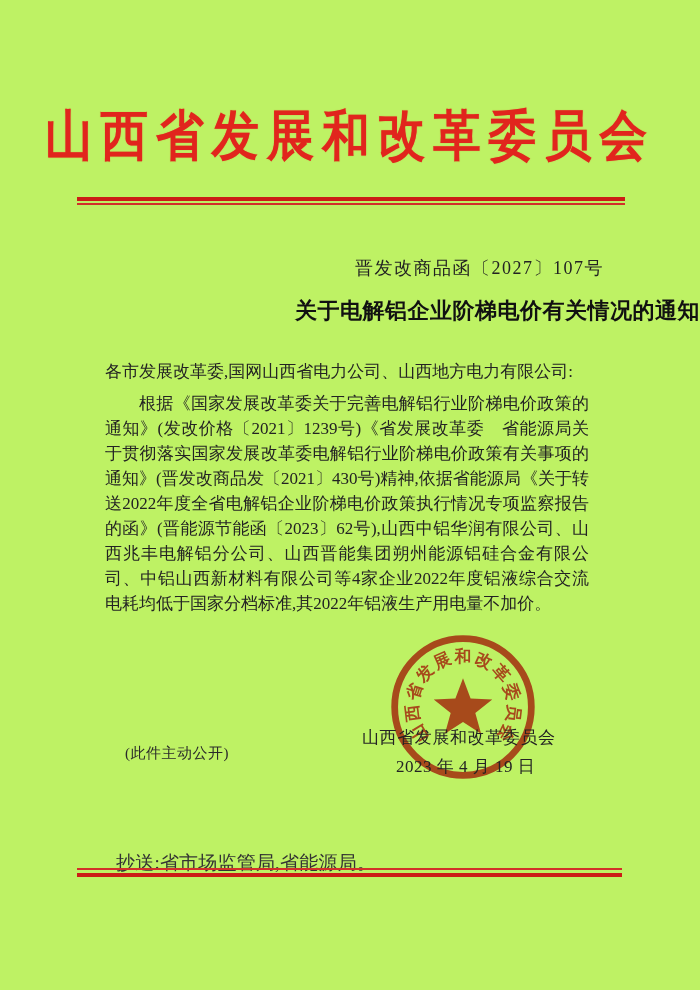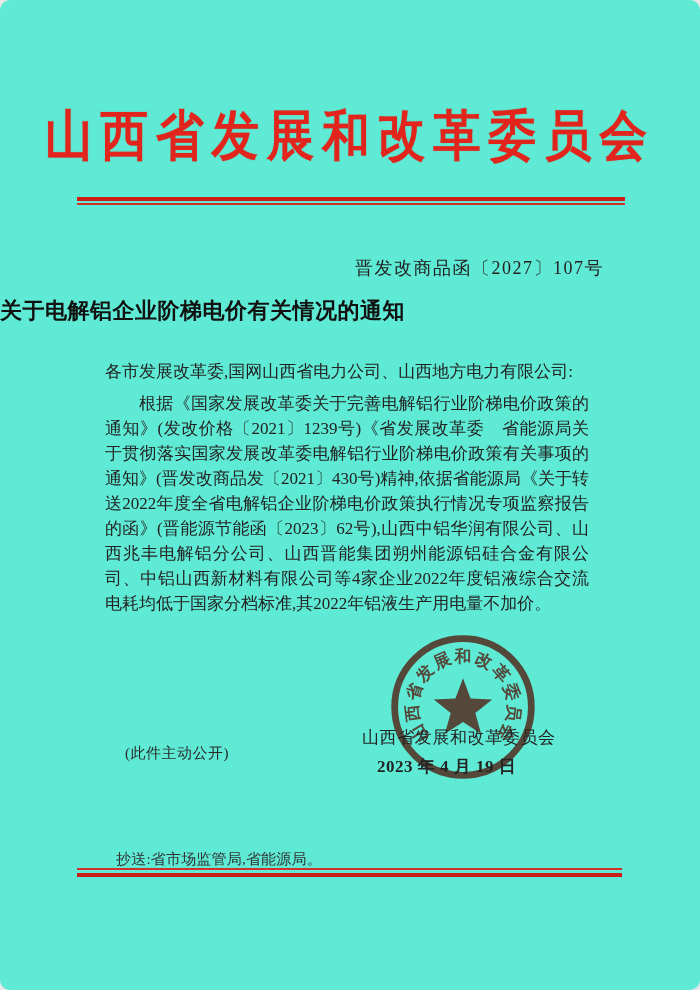--- a/index.html
+++ b/index.html
@@ -7,11 +7,10 @@
     position:relative;
     width:700px; height:990px;
     margin:0 auto;
-    background:#5eead4;
+    background:#bef264;
     font-family:"Liberation Serif","DejaVu Serif",serif;
     color:#262626;
     overflow:hidden;
-    border-radius:10px;
   }
   
   .letterhead {

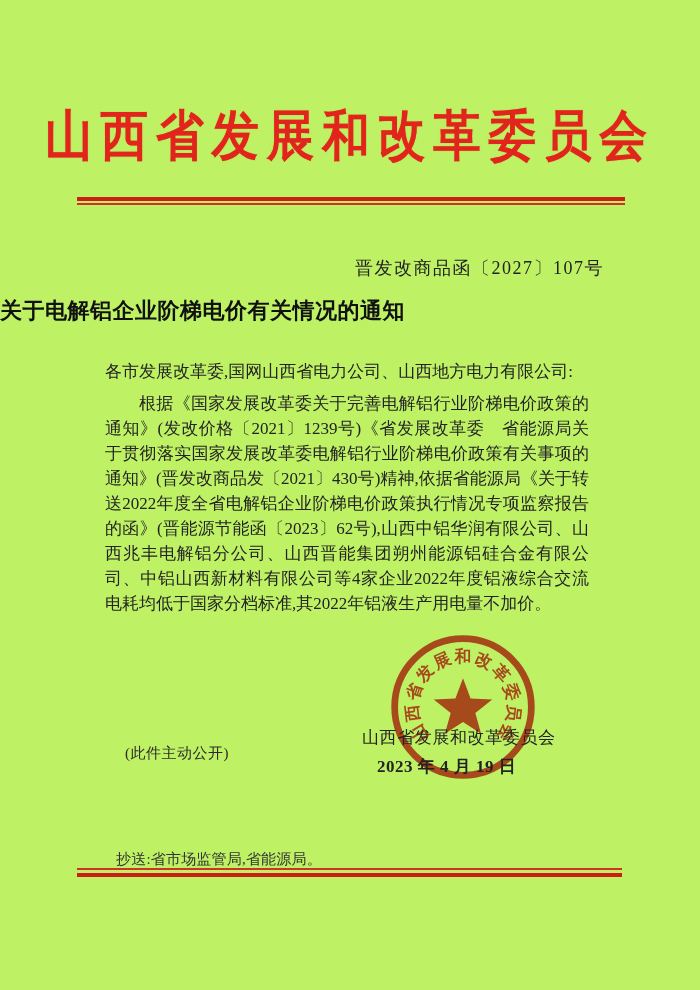--- a/index.html
+++ b/index.html
@@ -45,7 +45,7 @@
   }
   .doc-title {
     position:absolute; top:296px; left:0; right:0;
-    text-align:left;
+    text-align:right;
     font-size:22px; font-weight:bold;
     letter-spacing:0.5px;
     color:#111;

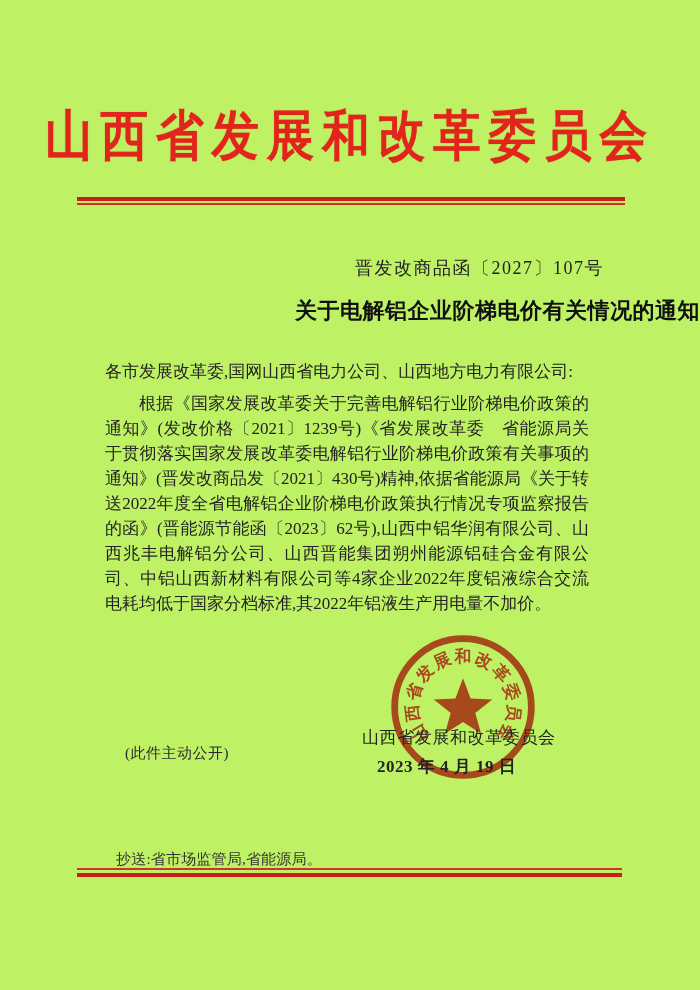--- a/index.html
+++ b/index.html
@@ -66,9 +66,9 @@
     color:#232323; white-space:nowrap;
   }
   .signature-date {
-    position:absolute; top:755px; left:377px;
+    position:absolute; top:755px; left:396px;
     font-size:17px; letter-spacing:0.5px;
-    color:#232323; white-space:nowrap;font-weight:bold;
+    color:#232323; white-space:nowrap;
   }
   .disclosure-note {
     position:absolute; top:744px; left:125px;

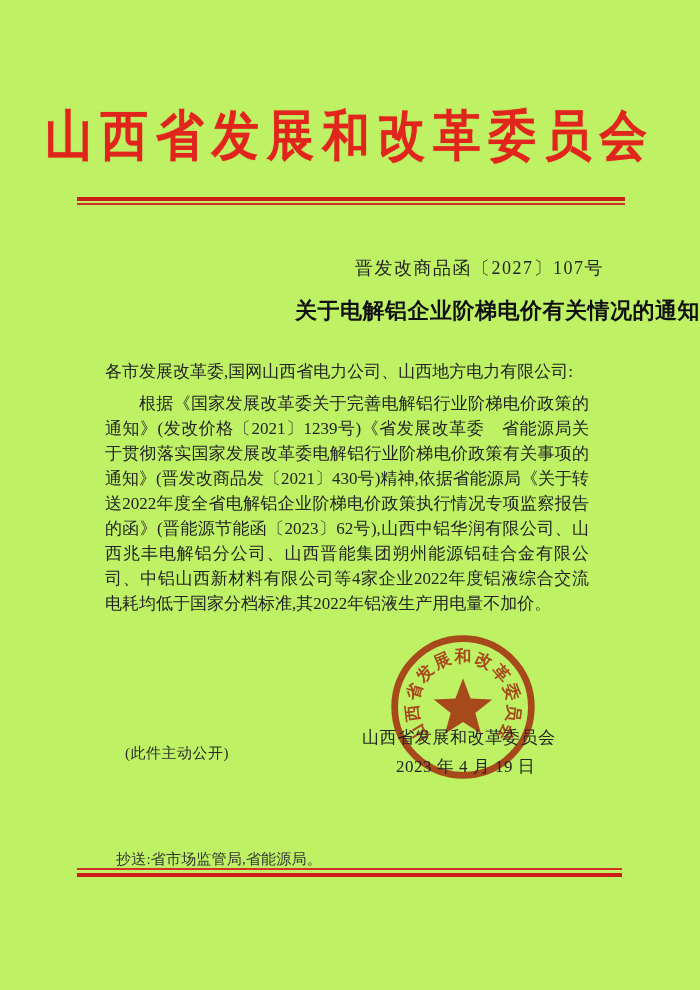--- a/index.html
+++ b/index.html
@@ -77,7 +77,7 @@
   }
   .cc-line {
     position:absolute; top:850px; left:116px;
-    font-size:15px; letter-spacing:0.2px;
+    font-size:19px; letter-spacing:0.2px;
     color:#333; white-space:nowrap;
   }
   

